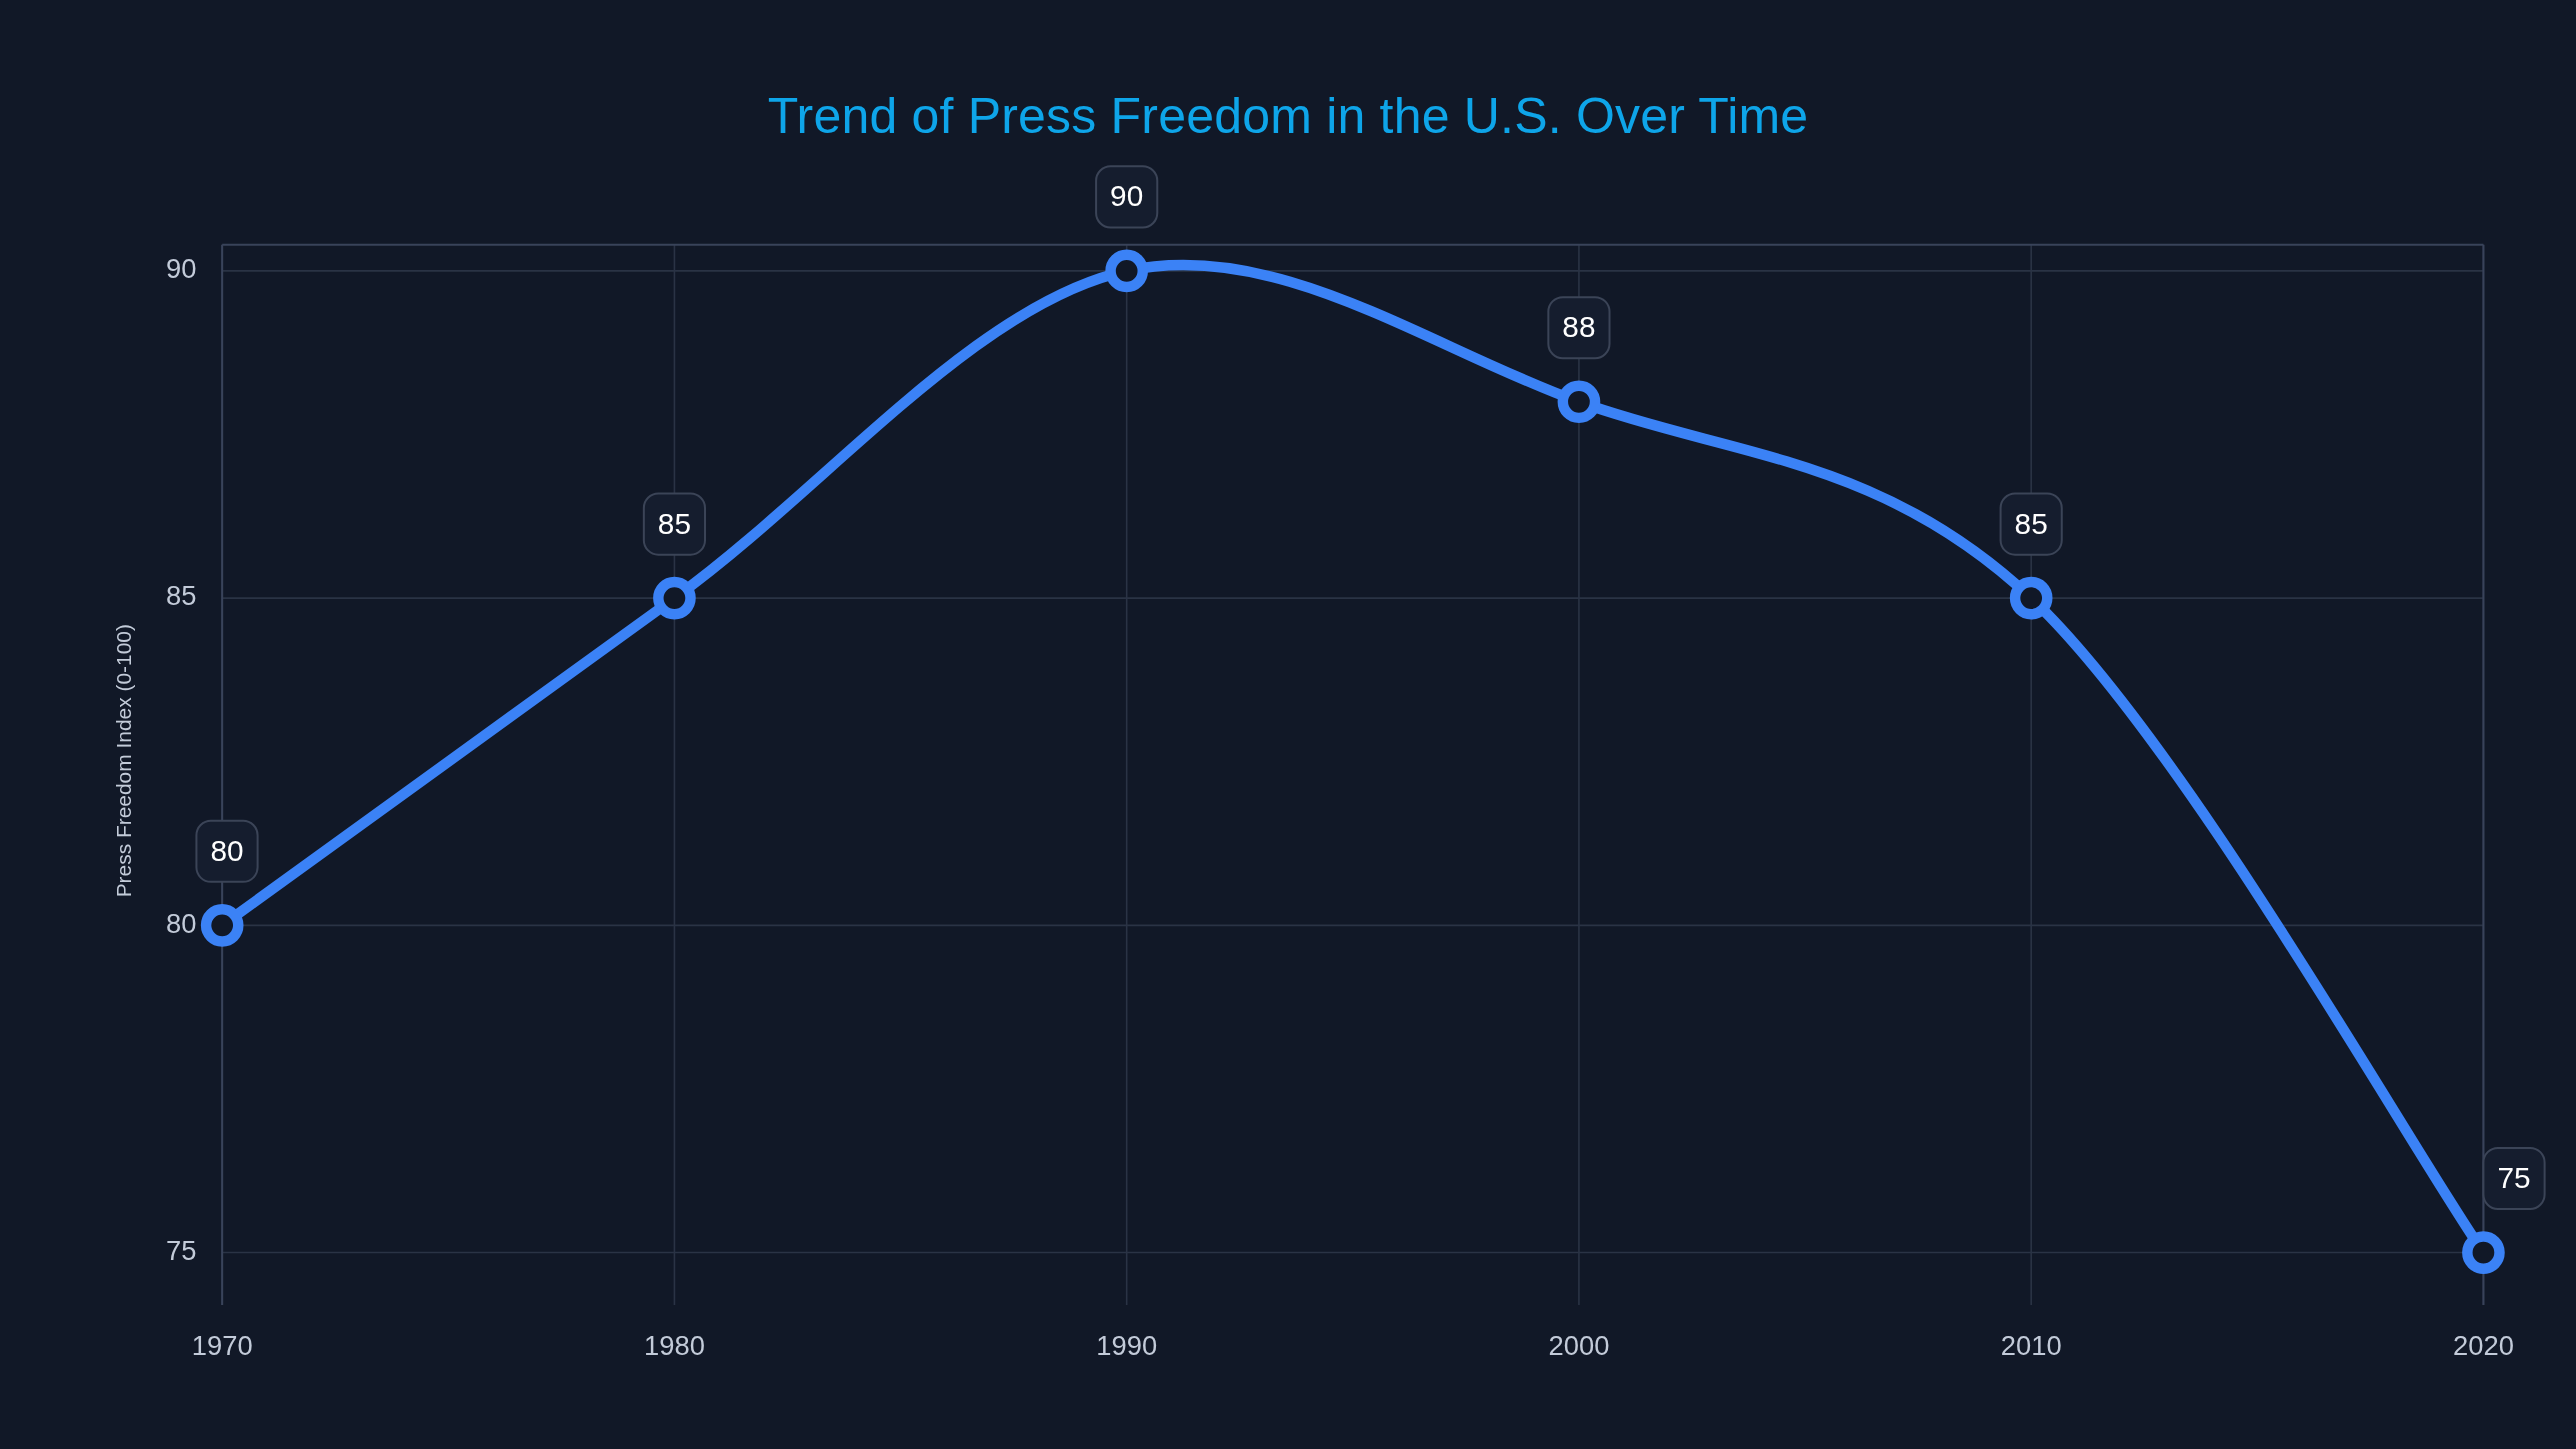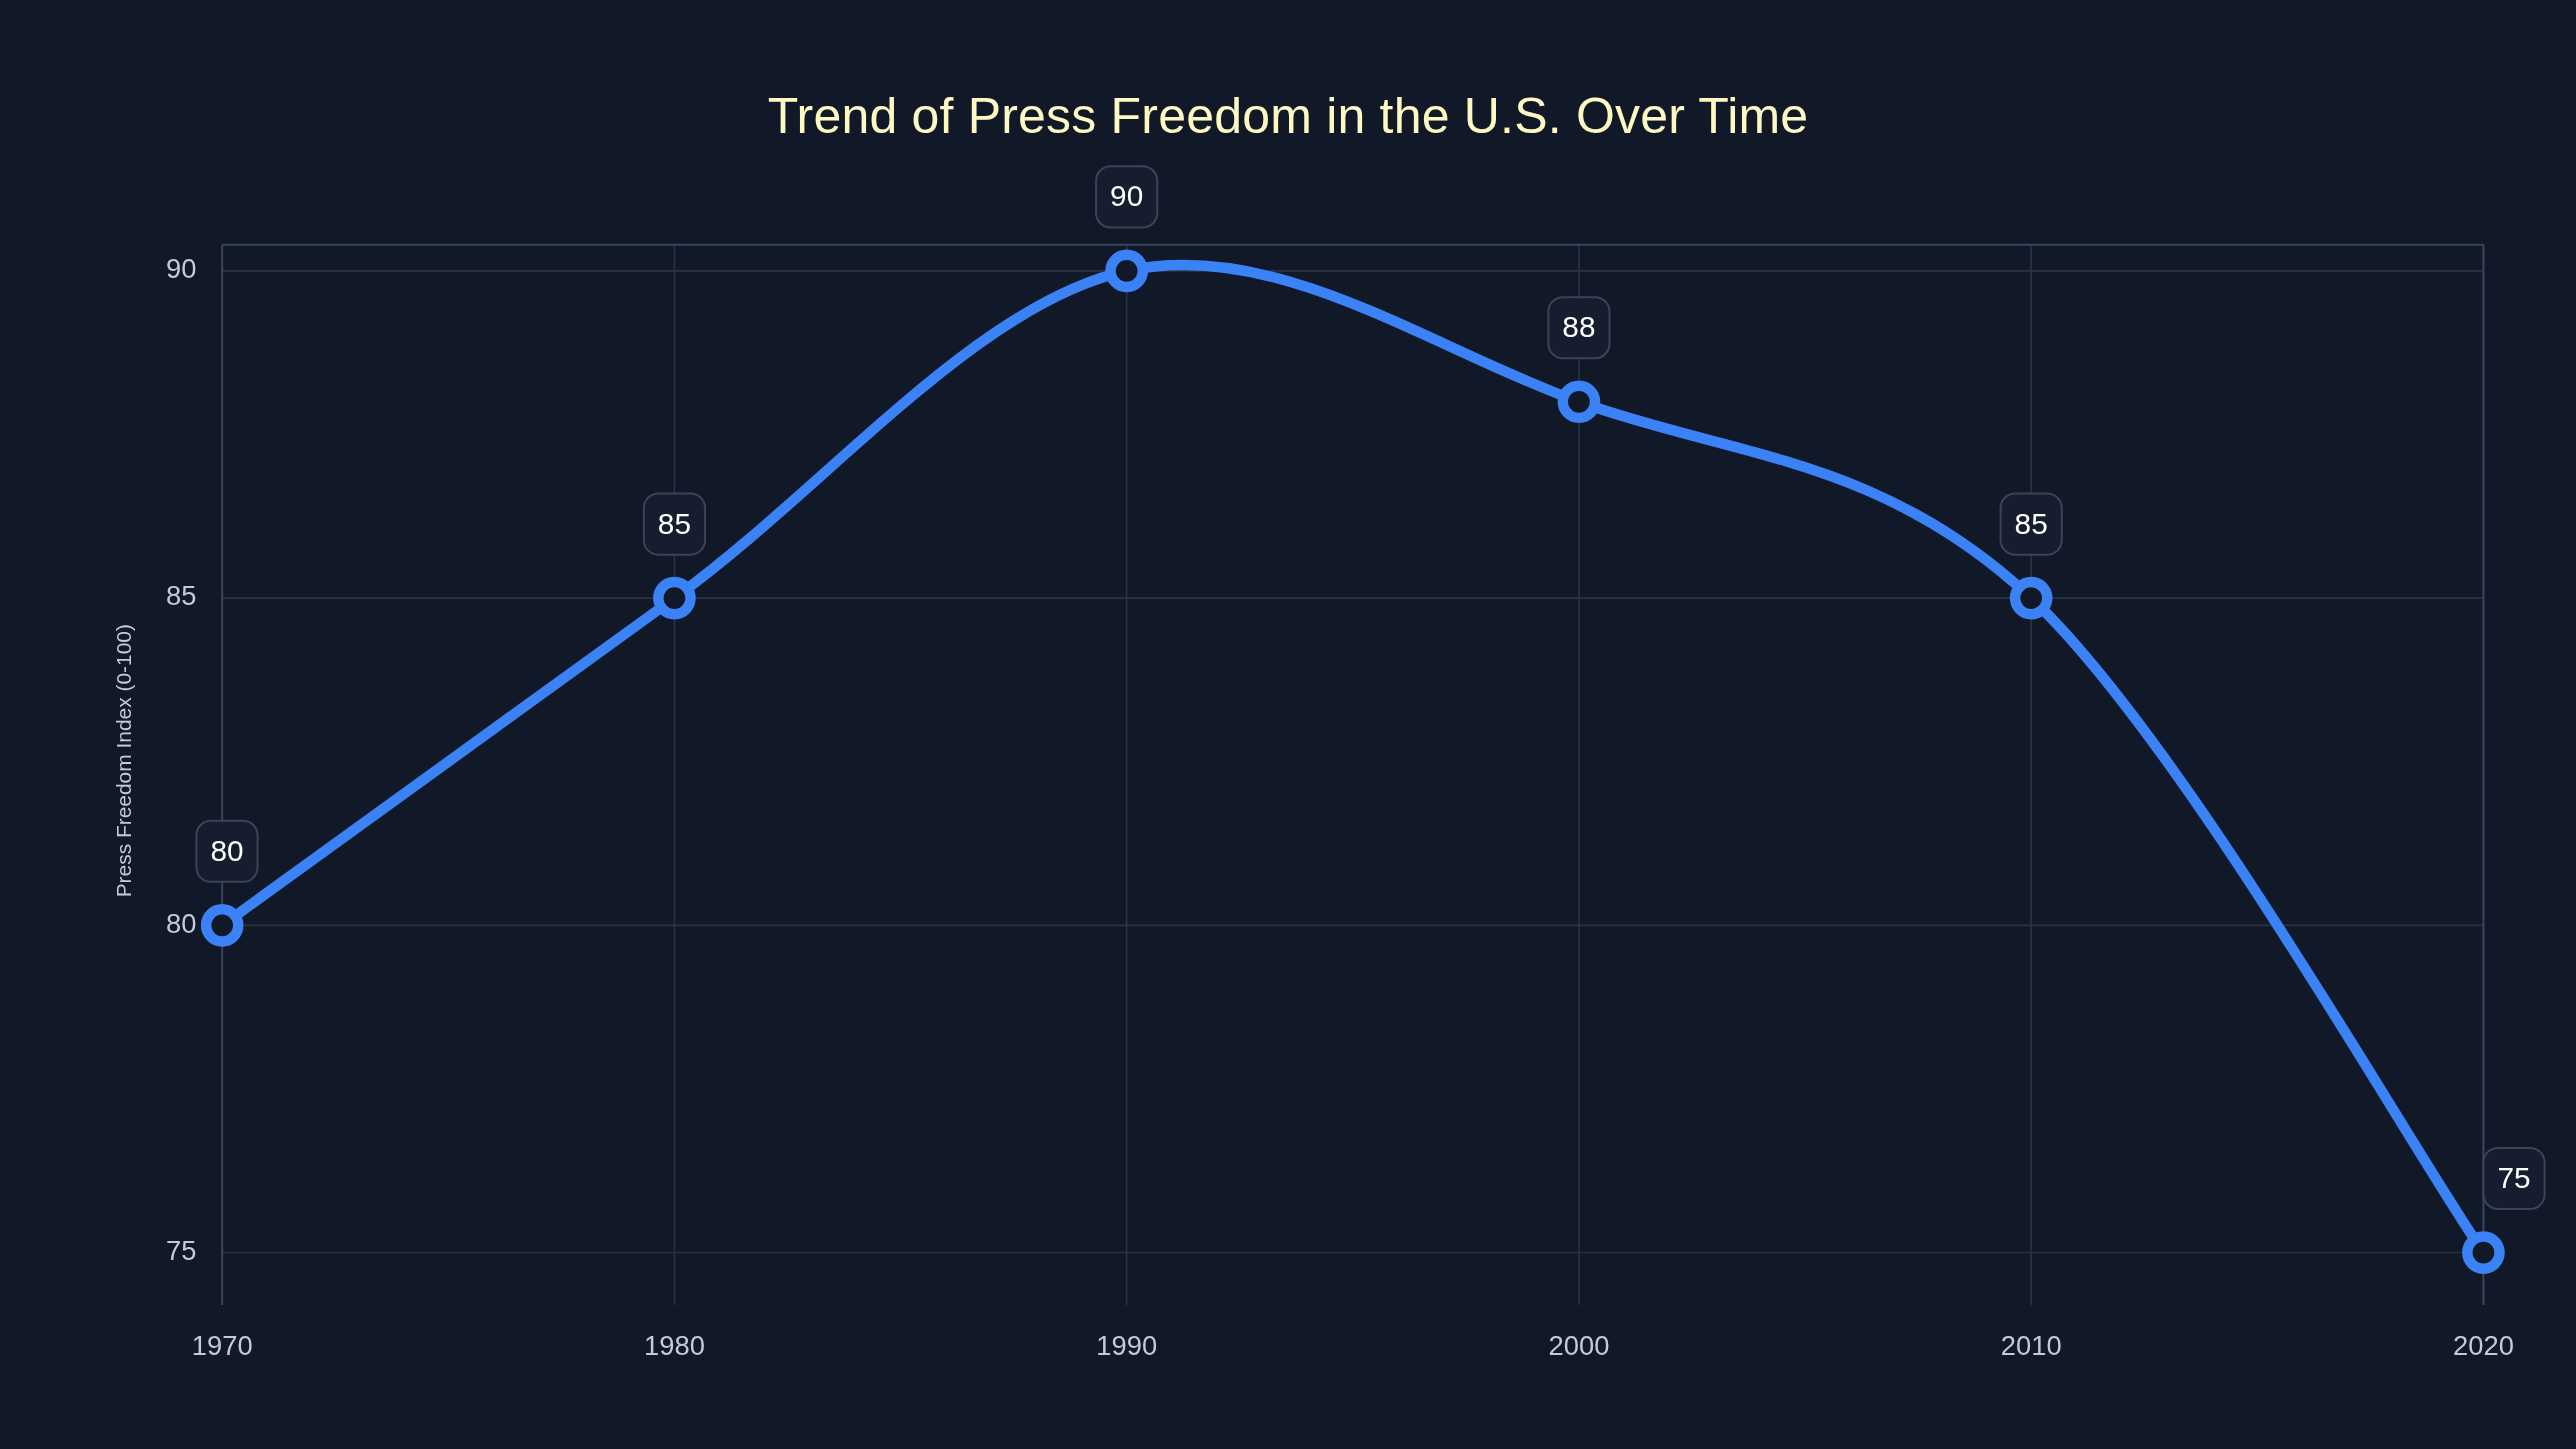--- a/index.html
+++ b/index.html
@@ -18,7 +18,7 @@
     position:absolute;
     top:87px; left:0; width:2576px;
     text-align:center;
-    color:#fef9c3;
+    color:#0ea5e9;
     font-size:50px;
     font-weight:400;
     letter-spacing:0.2px;

